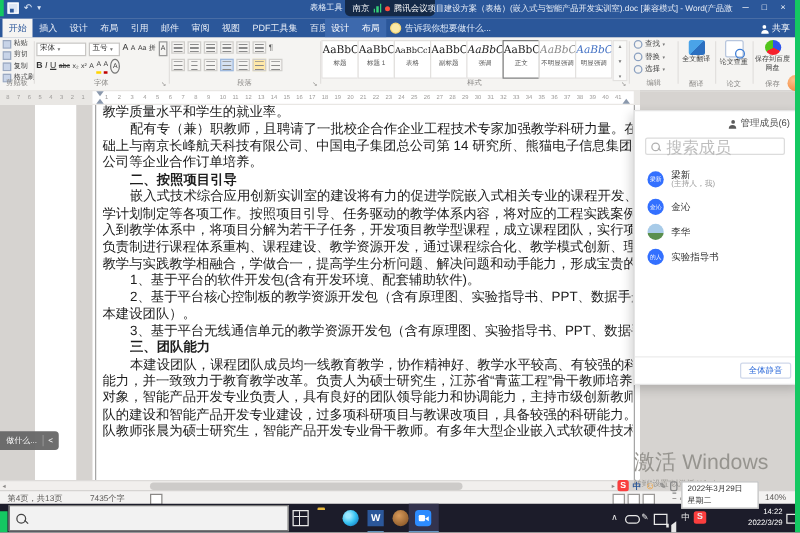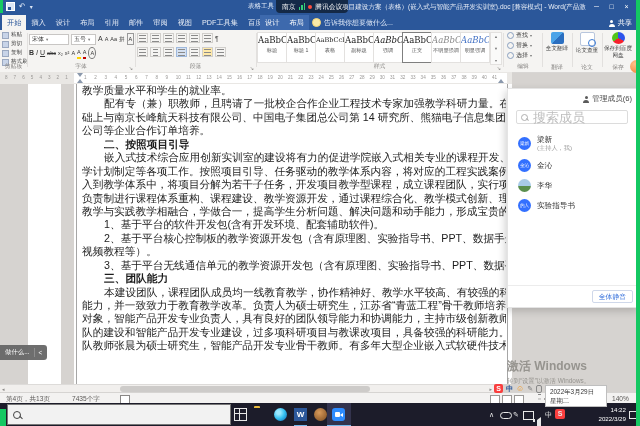--- a/index.html
+++ b/index.html
@@ -522,7 +522,7 @@
           <div class="dline">教学与实践教学相融合，学做合一，提高学生分析问题、解决问题和动手能力，形成宝贵的教</div>
           <div class="dline ind">1、基于平台的软件开发包(含有开发环境、配套辅助软件)。</div>
           <div class="dline ind">2、基于平台核心控制板的教学资源开发包（含有原理图、实验指导书、PPT、数据手册、视</div>
-          <div class="dline">视频教程等）。</div>
+          <div class="dline">本建设团队）。</div>
           <div class="dline ind">3、基于平台无线通信单元的教学资源开发包（含有原理图、实验指导书、PPT、数据手册、</div>
           <div class="dline b ind">三、团队能力</div>
           <div class="dline ind">本建设团队，课程团队成员均一线教育教学，协作精神好、教学水平较高、有较强的科研</div>

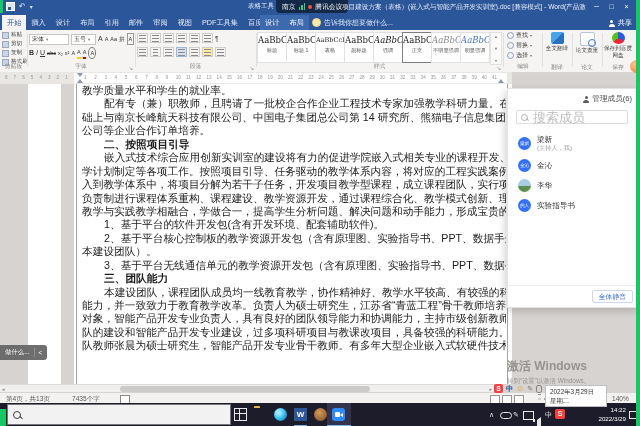--- a/index.html
+++ b/index.html
@@ -153,7 +153,7 @@
 
   
   #watermark{position:absolute;left:507px;top:358px;color:#96948f;}
-  #wm1{font-size:12px;font-weight:bold;}
+  #wm1{font-size:17px;}
   #wm2{font-size:6.4px;margin-top:2px;}
 
   

